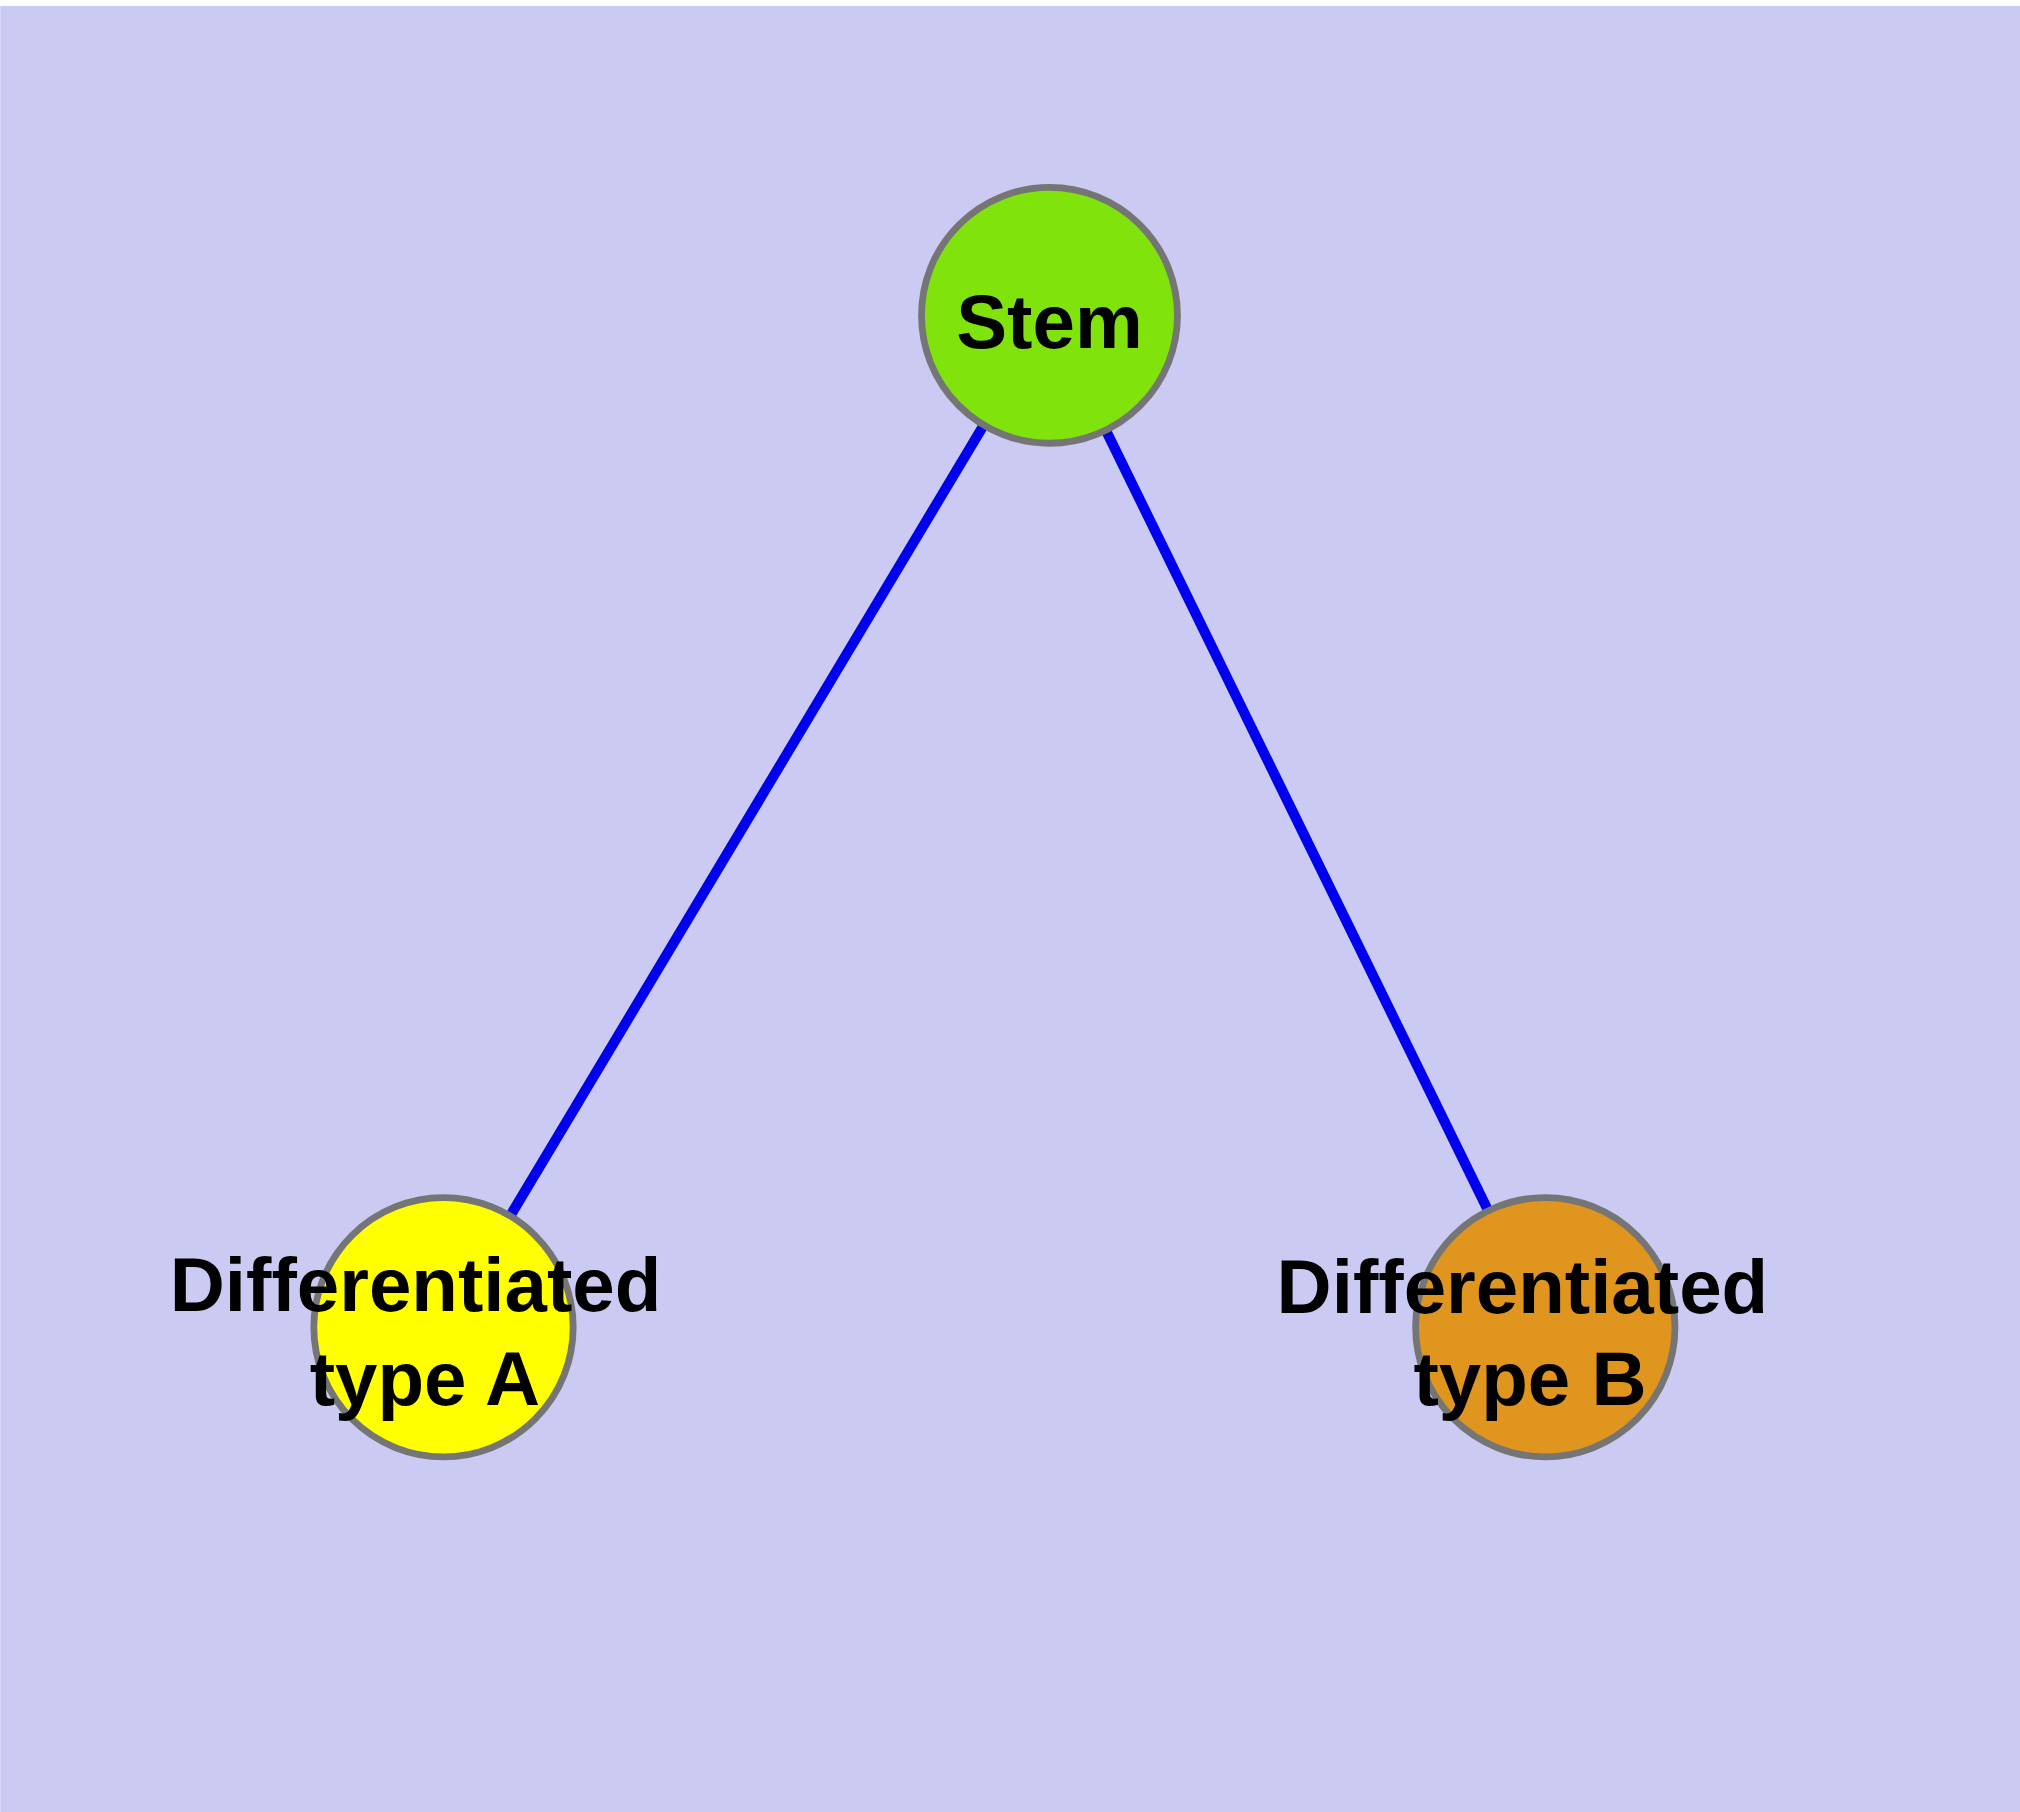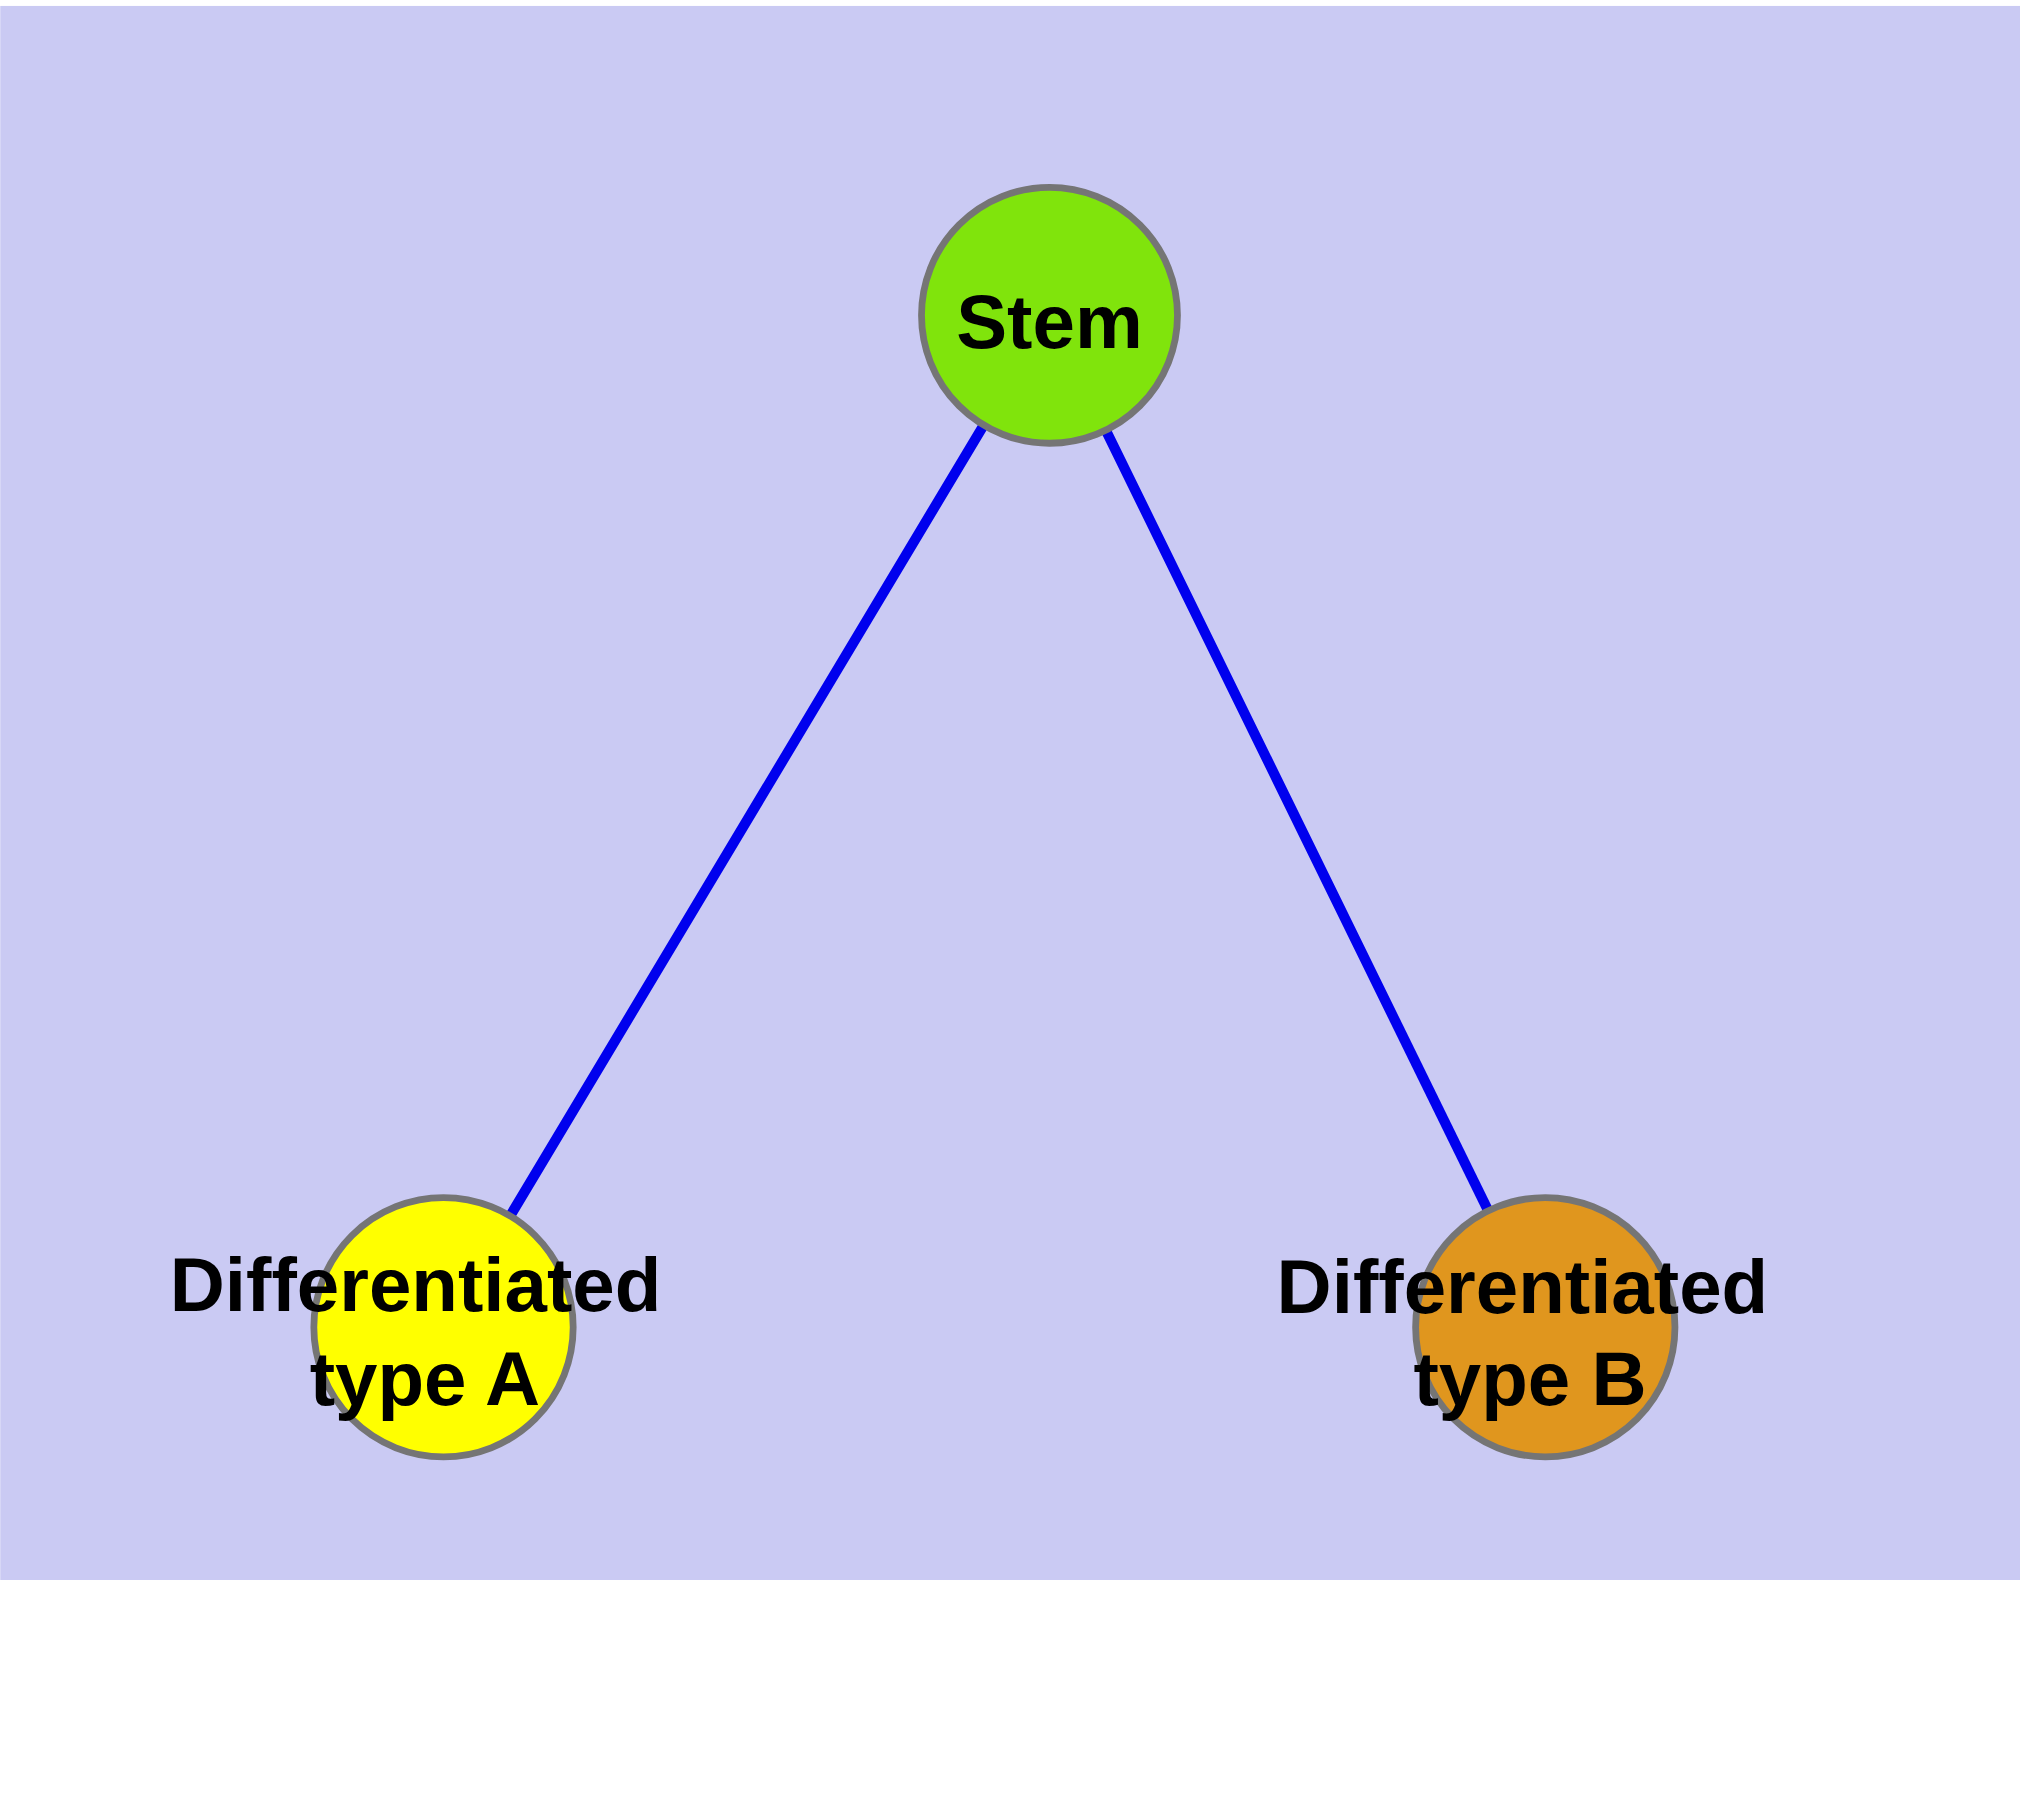--- a/index.html
+++ b/index.html
@@ -10,7 +10,7 @@
   .stage {
     position: relative;
     width: 2021px;
-    height: 1580px;
+    height: 1812px;
   }
   svg.diagram {
     display: block;

